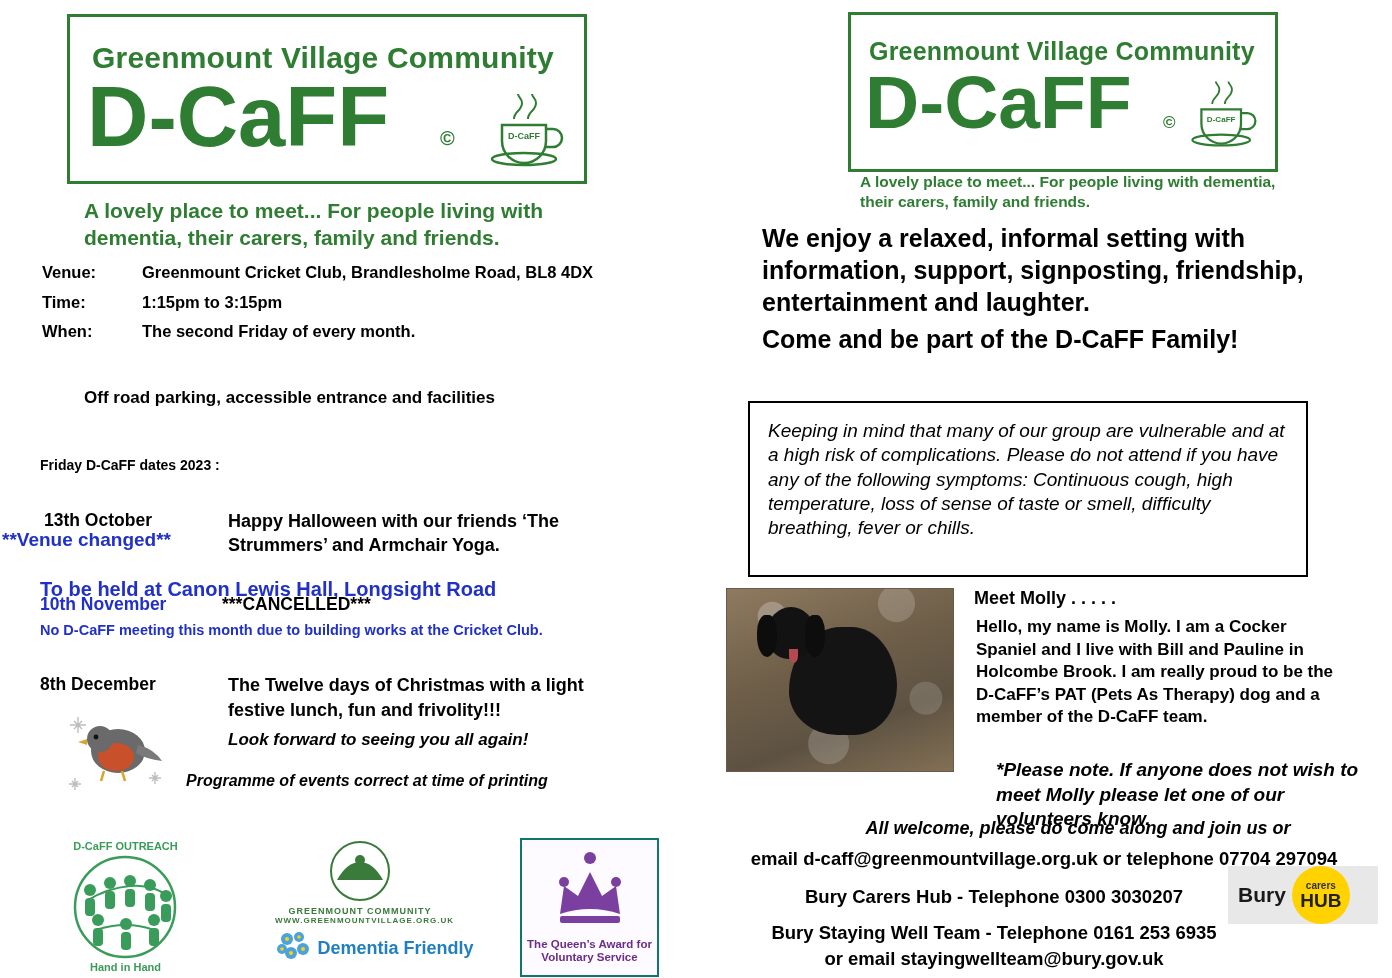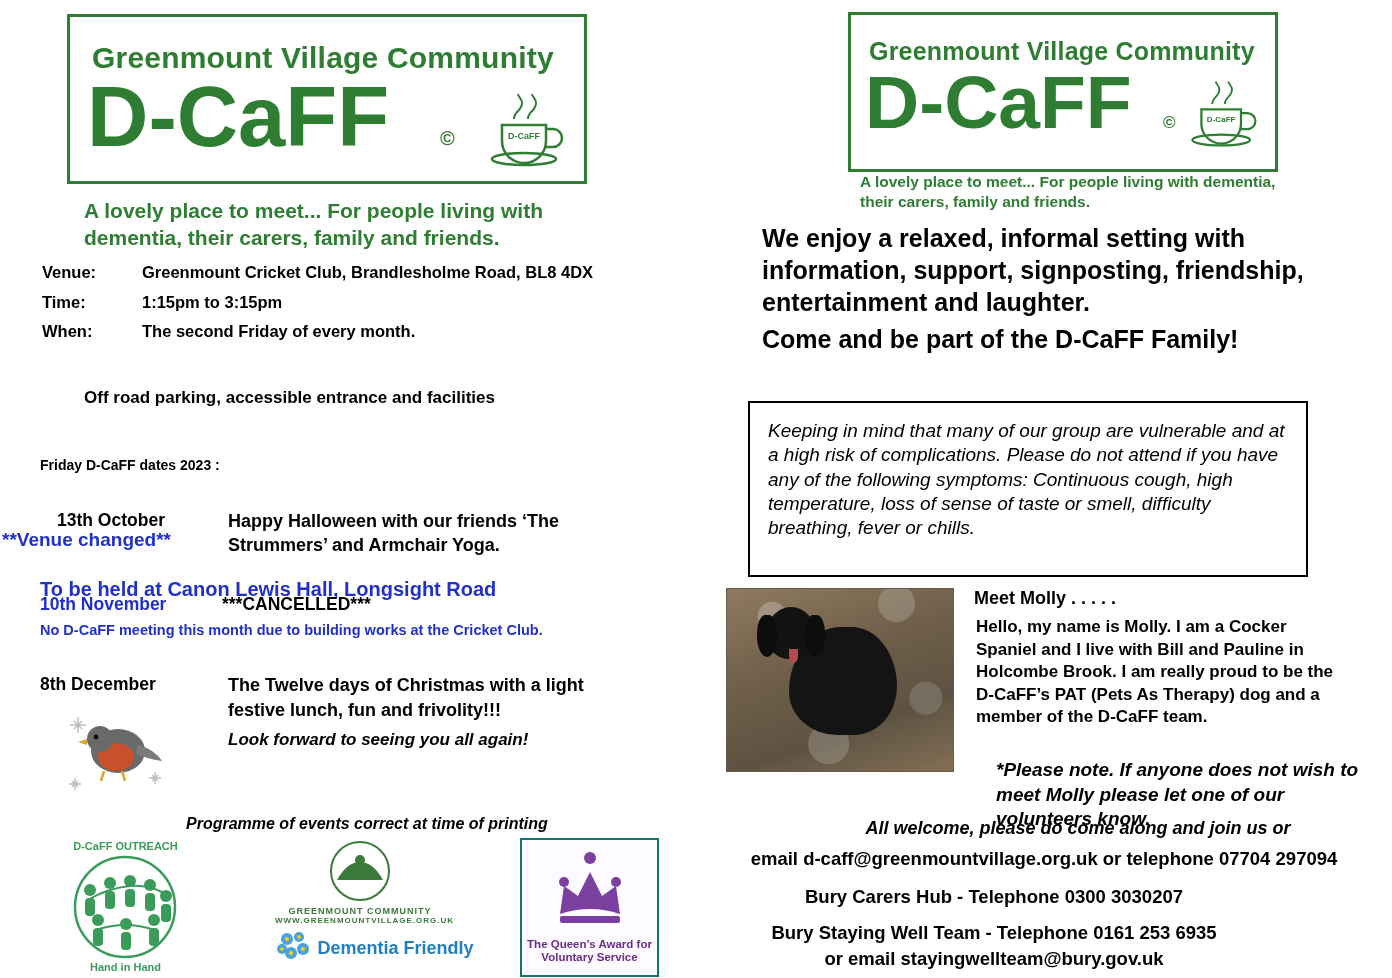--- a/index.html
+++ b/index.html
@@ -177,7 +177,7 @@
     font-weight: bold;
   }
   #ev1-date {
-    left: 57px;
+    left: 44px;
     top: 510px;
     font-size: 17.5px;
   }

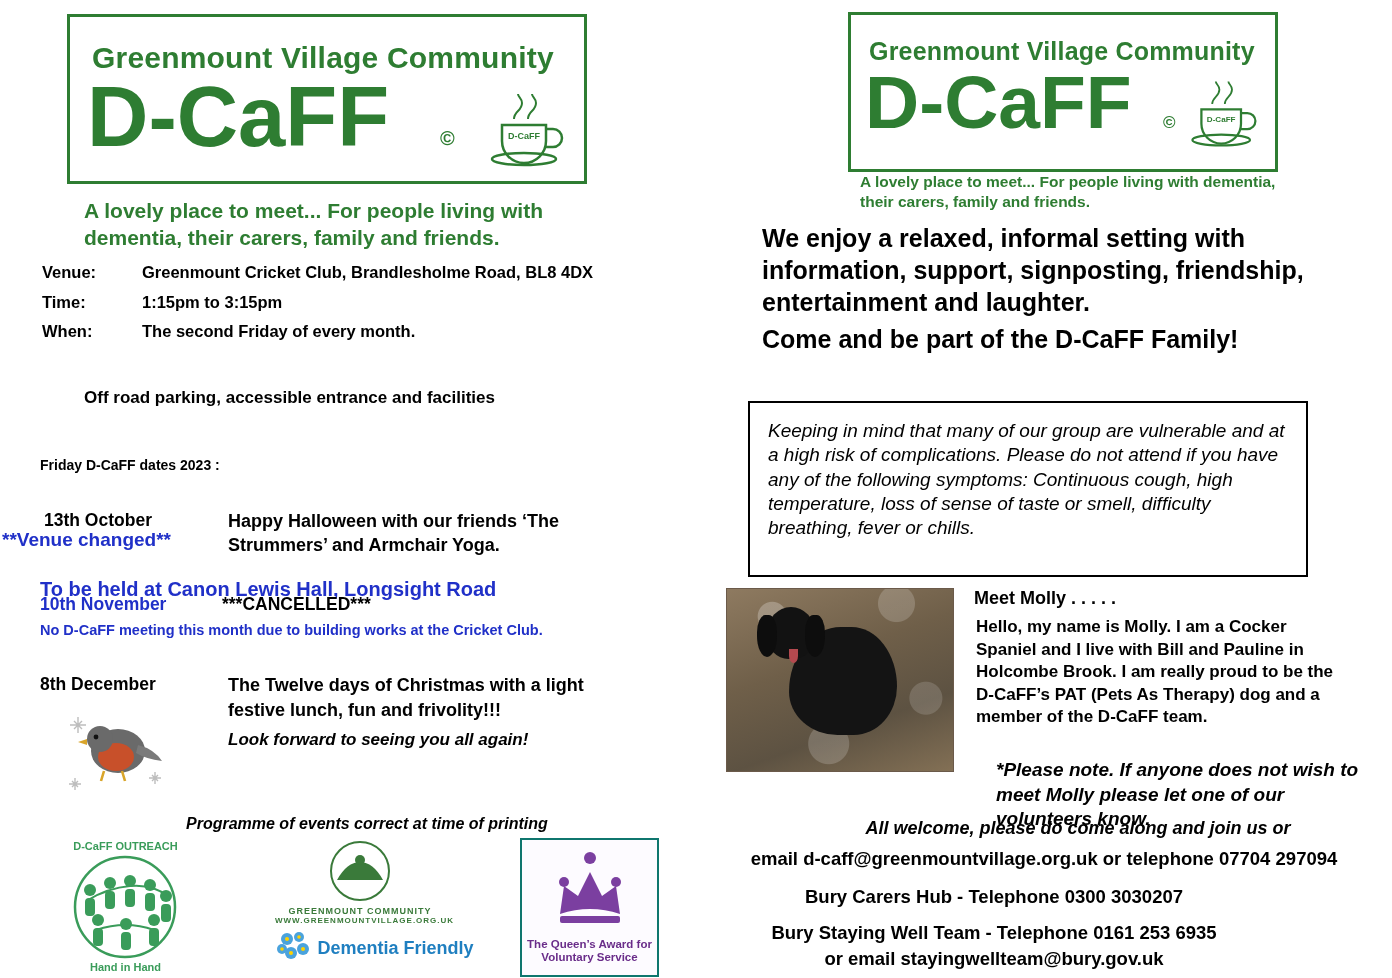--- a/index.html
+++ b/index.html
@@ -248,7 +248,7 @@
   #programme-note {
     position: absolute;
     left: 186px;
-    top: 815px;
+    top: 772px;
     font-size: 16px;
     font-style: italic;
     font-weight: bold;

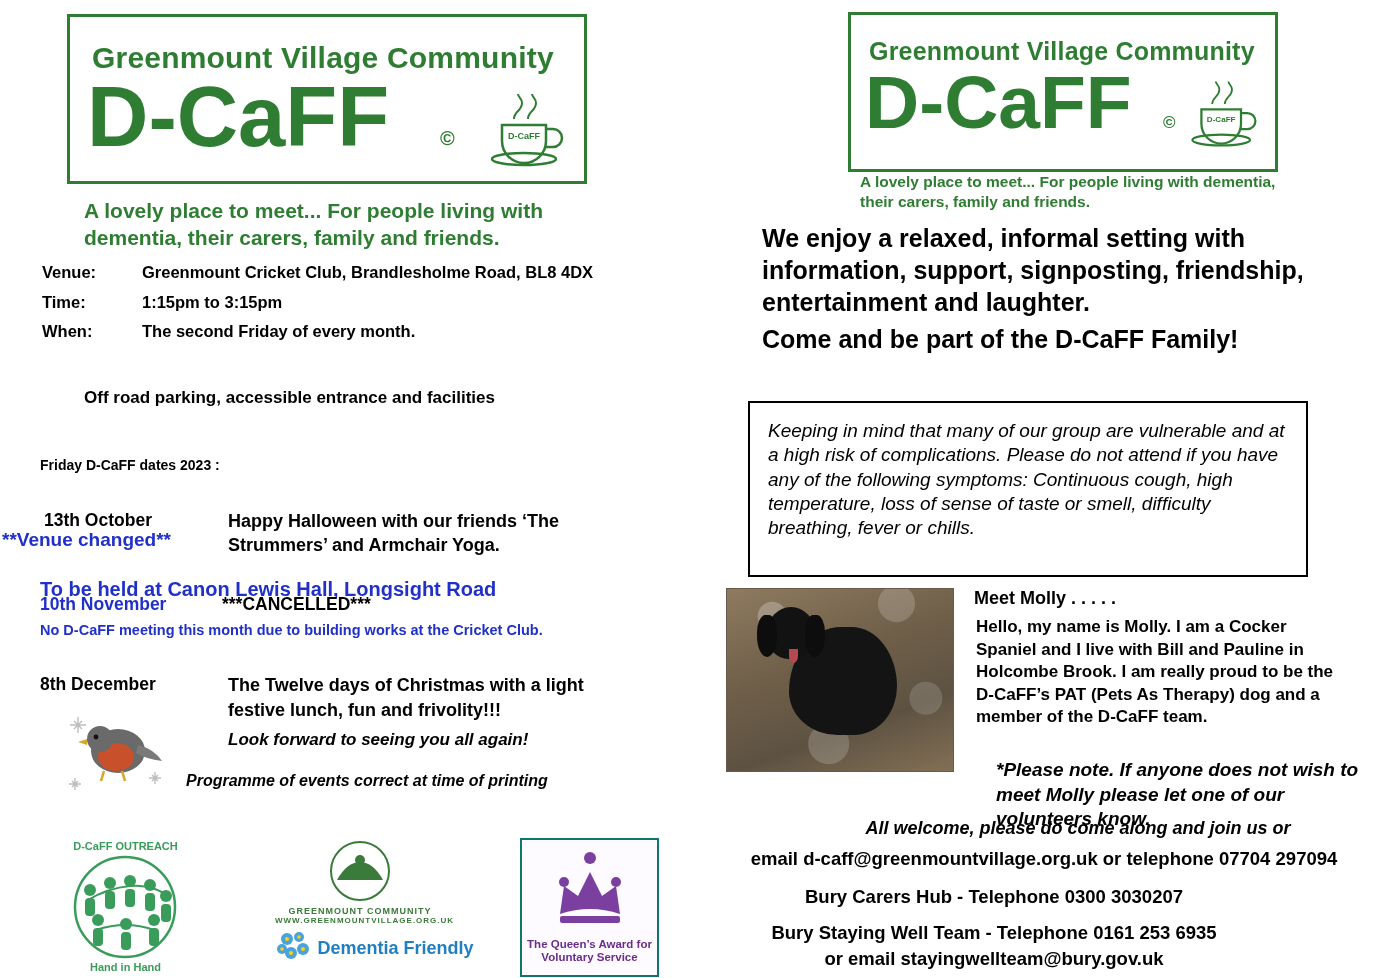--- a/index.html
+++ b/index.html
@@ -723,6 +723,13 @@
     <div class="contact3">Bury Staying Well Team - Telephone  0161 253 6935</div>
     <div class="contact4">or email stayingwellteam@bury.gov.uk</div>
 
+    <div class="bury-hub">
+      <span class="bury-word">Bury</span>
+      <span class="hub-circle">
+        <span class="hub-carers">carers</span>
+        <span class="hub-hub">HUB</span>
+      </span>
+    </div>
 
   </div>
 </div>

